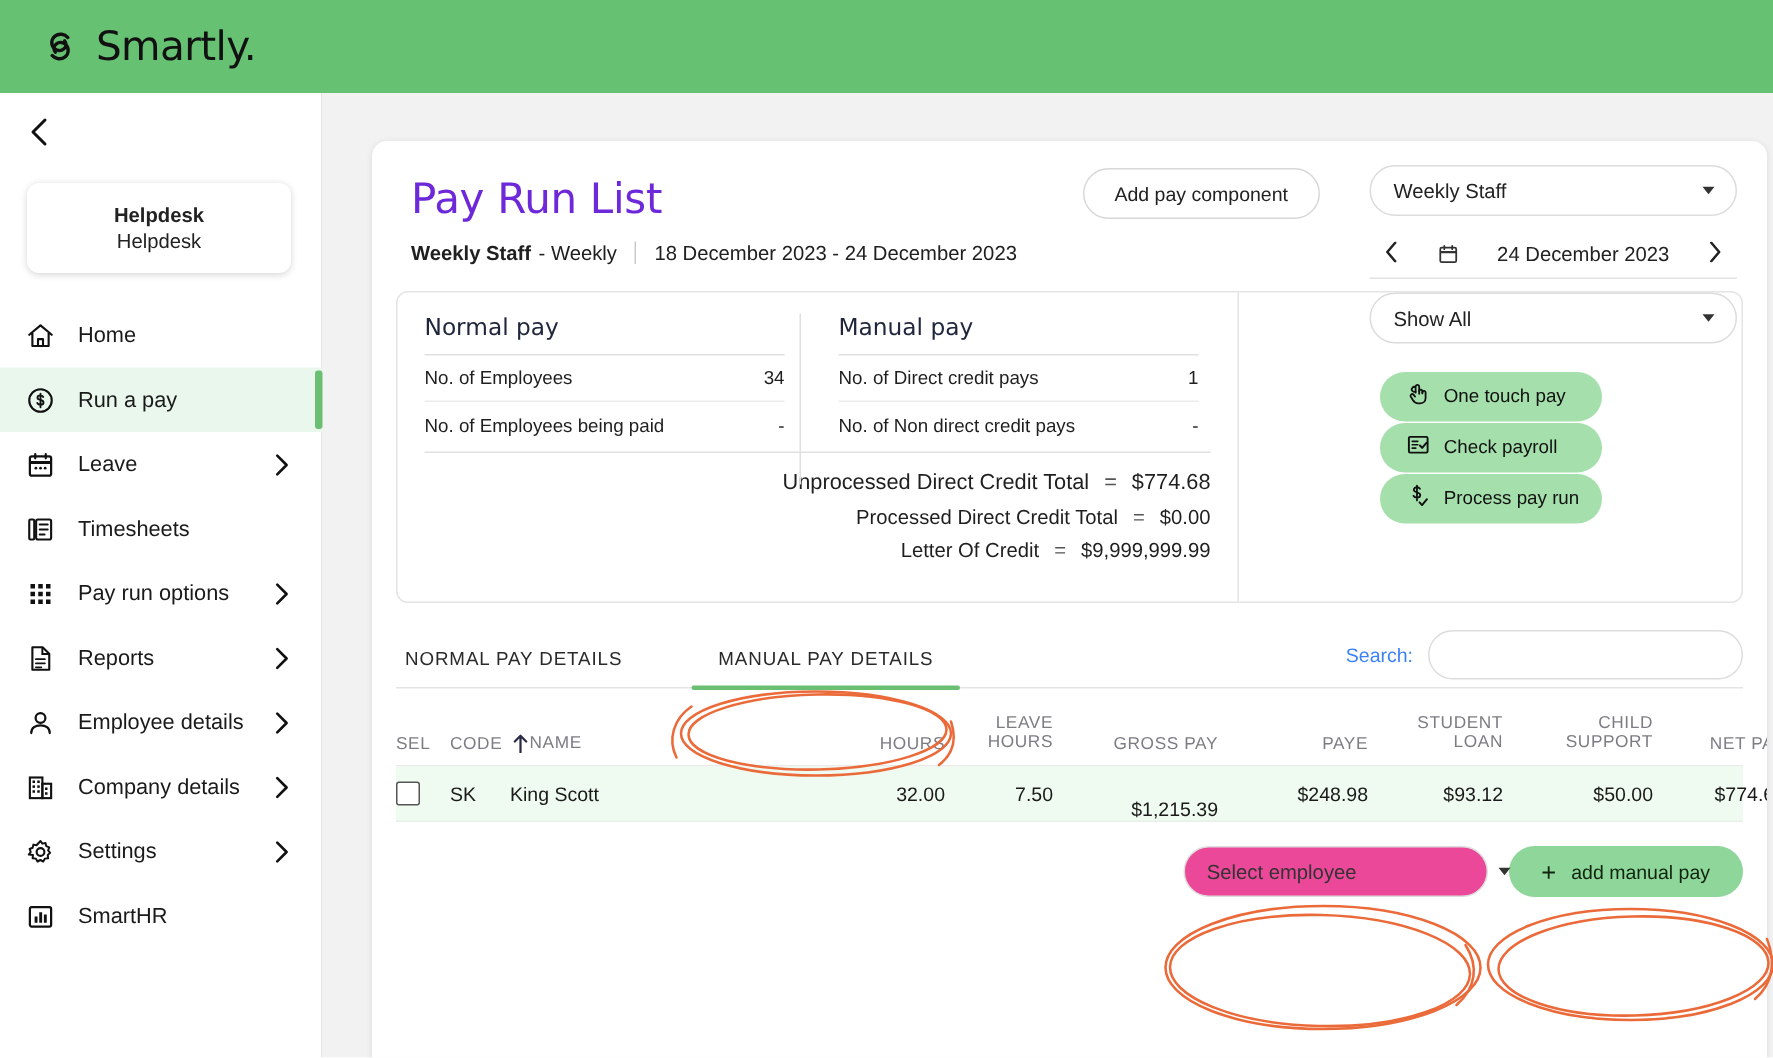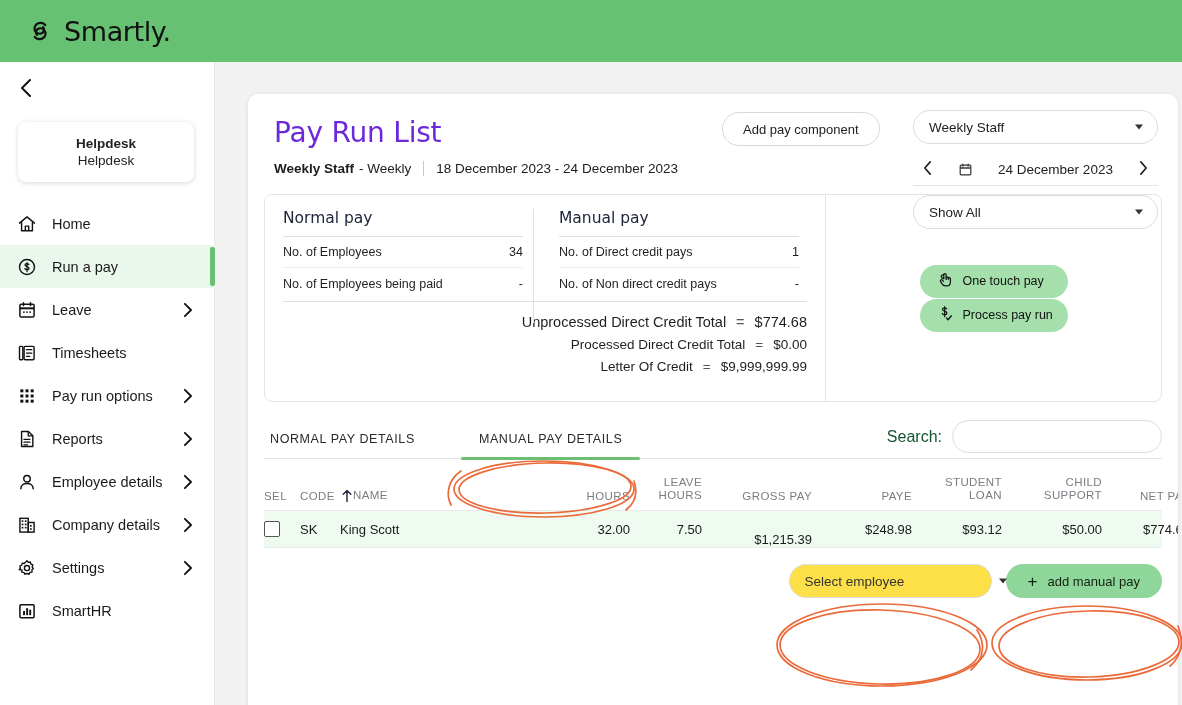--- a/index.html
+++ b/index.html
@@ -536,6 +536,16 @@
         <button class="green-btn">
           <span>
             <svg width="17" height="17" viewBox="0 0 24 24">
+                <rect x="3.2" y="4.6" width="17.6" height="14.8" rx="1.2" fill="none" stroke="#111" stroke-width="1.8"></rect>
+                <path d="M6.3 8.8h5.3M6.3 12h5.3M6.3 15.2h3.4" stroke="#111" stroke-width="1.5" stroke-linecap="round"></path>
+                <path d="M13.6 12.7l2.1 2.2 4-4.6" fill="none" stroke="#111" stroke-width="1.9" stroke-linecap="round" stroke-linejoin="round"></path>
+              </svg>
+          </span>
+          <span>Check payroll</span>
+        </button>
+        <button class="green-btn">
+          <span>
+            <svg width="17" height="17" viewBox="0 0 24 24">
                 <path d="M13.6 5.4c-.6-.9-1.7-1.4-2.9-1.4-1.6 0-2.9.9-2.9 2.4 0 3.1 6.1 1.6 6.1 4.9 0 1.6-1.4 2.5-3.1 2.5-1.4 0-2.7-.6-3.3-1.8M10.8 2.4v14" fill="none" stroke="#111" stroke-width="1.7" stroke-linecap="round"></path>
                 <path d="M13.2 18.2l2.4 2.6 4.6-5.6" fill="none" stroke="#111" stroke-width="1.8" stroke-linecap="round" stroke-linejoin="round"></path>
               </svg>

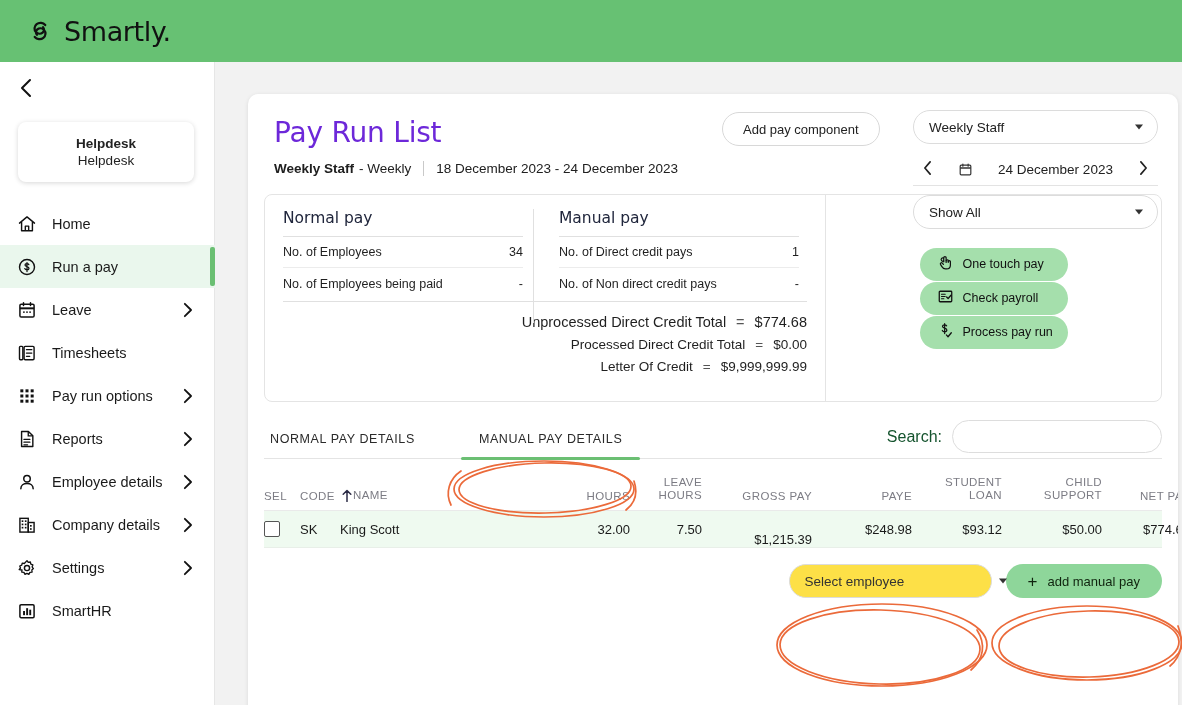--- a/index.html
+++ b/index.html
@@ -165,7 +165,7 @@
   .search-box {
     position:absolute; right:16px; top:-4px; display:flex; align-items:center; gap:10px;
   }
-  .search-label { font-size:16px; color:#14532d; }
+  .search-label { font-size:13px; color:#3b82f6; }
   .search-input {
     width:210px; height:33px; border:1px solid #ddd; border-radius:18px;
     outline:none; padding:0 14px; font-size:13px;

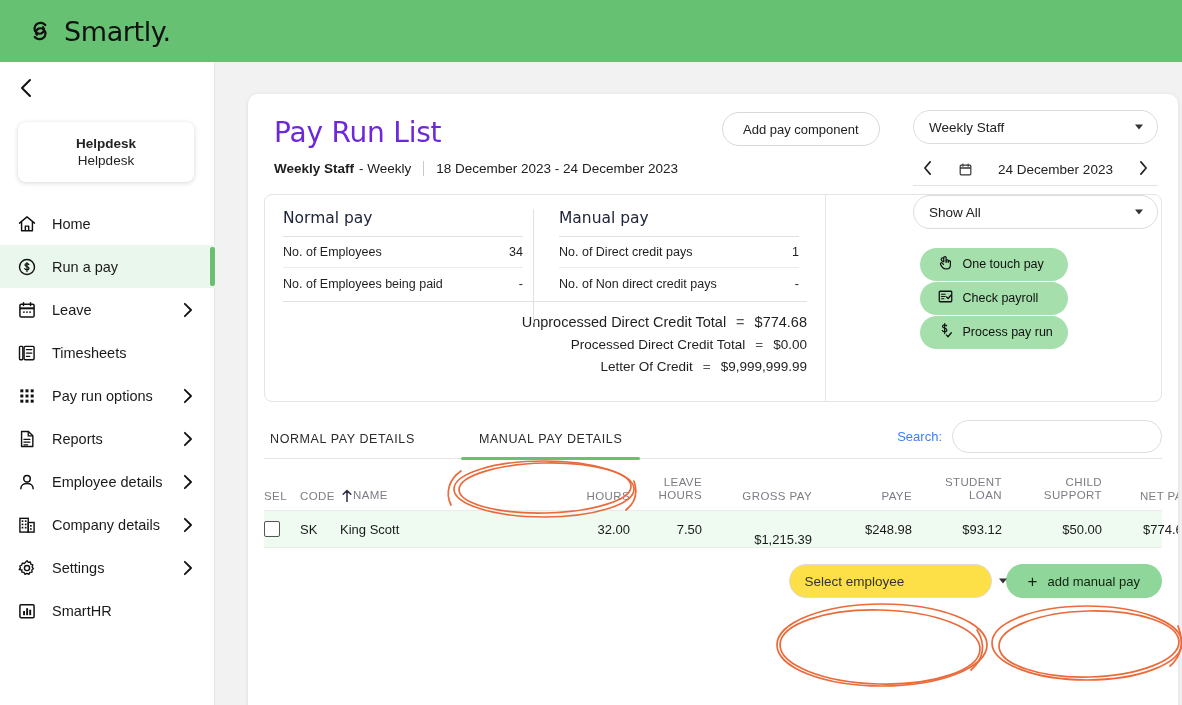--- a/index.html
+++ b/index.html
@@ -207,7 +207,7 @@
   }
   .emp-select {
     width:203px; height:34px; border:1px solid #dcdcdc; border-radius:18px;
-    background:#fde047; display:flex; align-items:center; padding:0 15px;
+    background:#ec4899; display:flex; align-items:center; padding:0 15px;
     font-size:13.5px; color:#333; cursor:pointer; position:relative;
   }
   .emp-caret {

